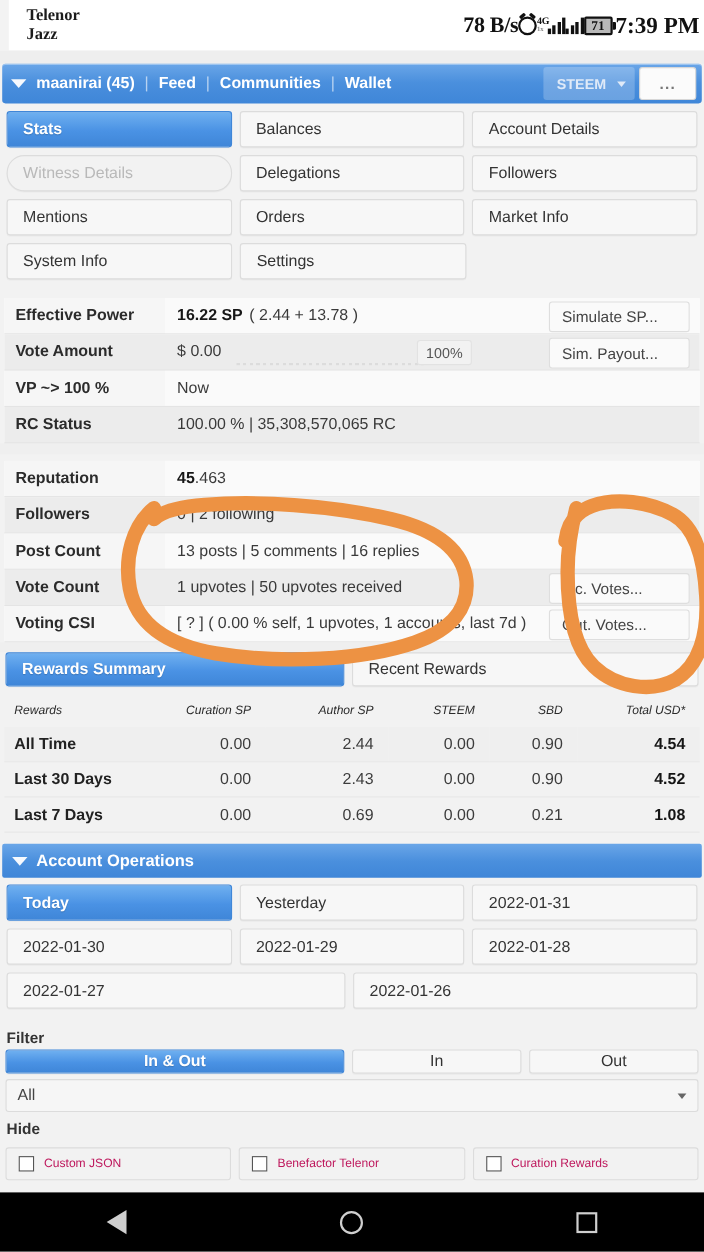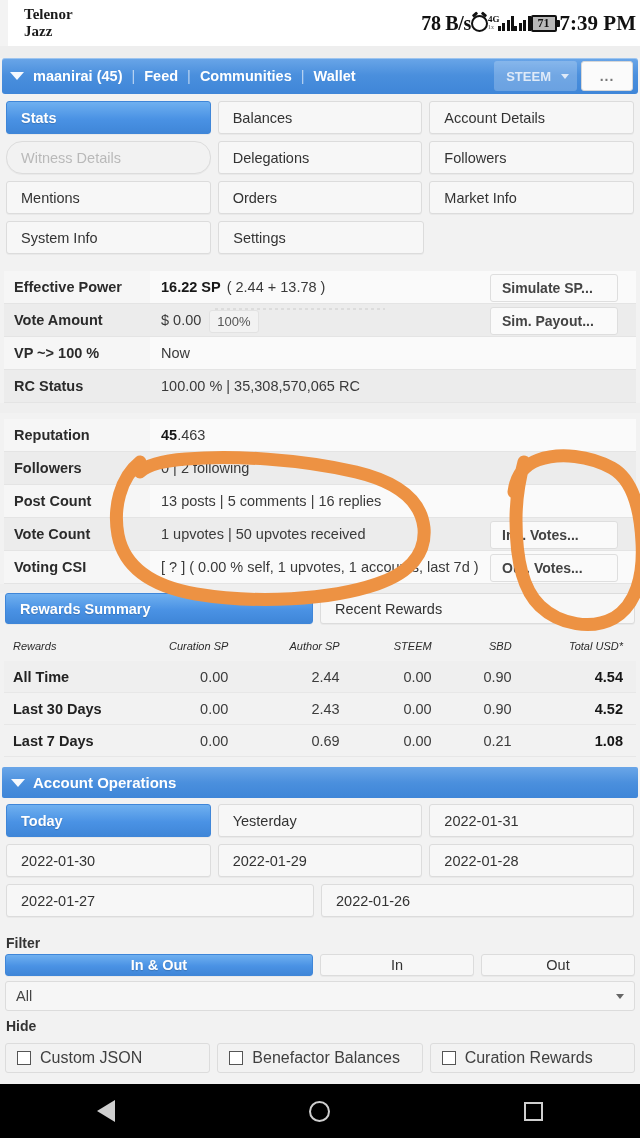--- a/index.html
+++ b/index.html
@@ -123,7 +123,7 @@
     background:#fafafa; border-bottom:1px solid #e4e4e4;
   }
   .sval b{ color:#171717; font-weight:bold; }
-  .sideblock{ position:absolute; right:18px; top:3px;font-weight:bold; }
+  .sideblock{ position:absolute; right:9px; top:3px; }
   .sbtn{
     width:128px; height:28px; background:#fafafa; border:1px solid #dedede;
     border-radius:3px; color:#444; font-size:14px;

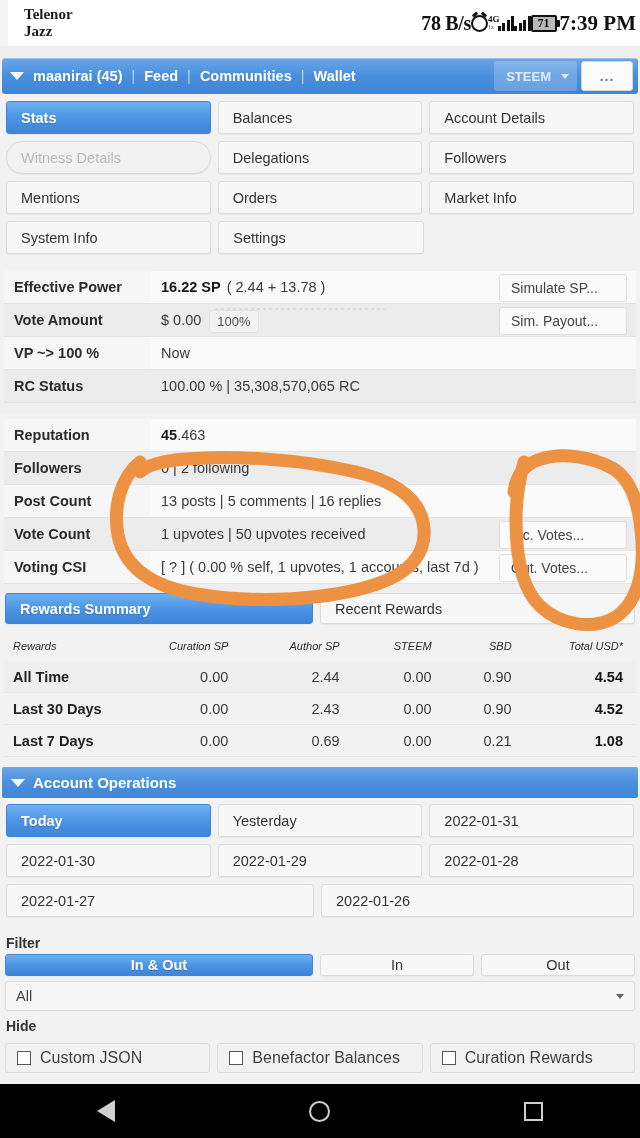--- a/index.html
+++ b/index.html
@@ -130,7 +130,7 @@
     display:flex; align-items:center; padding-left:11px;
   }
   .rowgap{ height:10px; background:#efefef; }
-  .progwrap{ display:flex; align-items:flex-start; margin-left:14px;flex-direction:column; }
+  .progwrap{ display:flex; align-items:flex-end; margin-left:14px; }
   .progline{
     width:170px; height:2px;
     background:repeating-linear-gradient(90deg,#dcdcdc 0 3px,transparent 3px 6px);

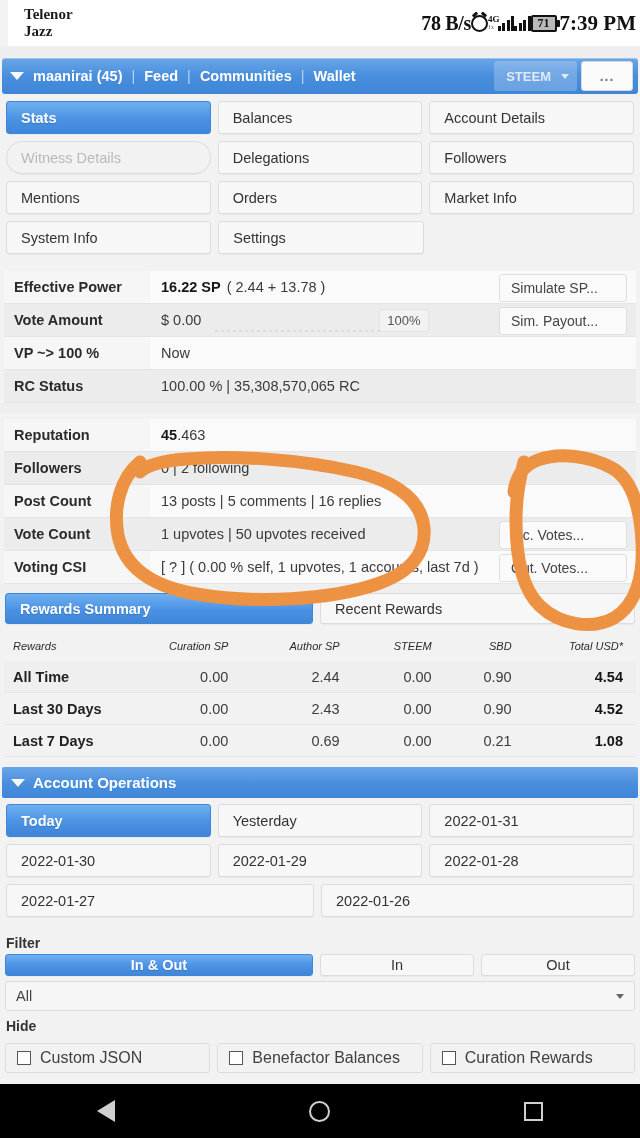--- a/index.html
+++ b/index.html
@@ -183,7 +183,7 @@
   .chkbtn{
     flex:1 1 0; height:30px; background:#f2f2f2; border:1px solid #dcdcdc;
     border-radius:3px; display:flex; align-items:center; gap:9px;
-    padding-left:11px; font-size:16px; color:#404040;
+    padding-left:11px; font-size:11px; color:#be185d;
   }
   .chkbox{ width:14px; height:14px; border:1.5px solid #555; background:#fff;}
 

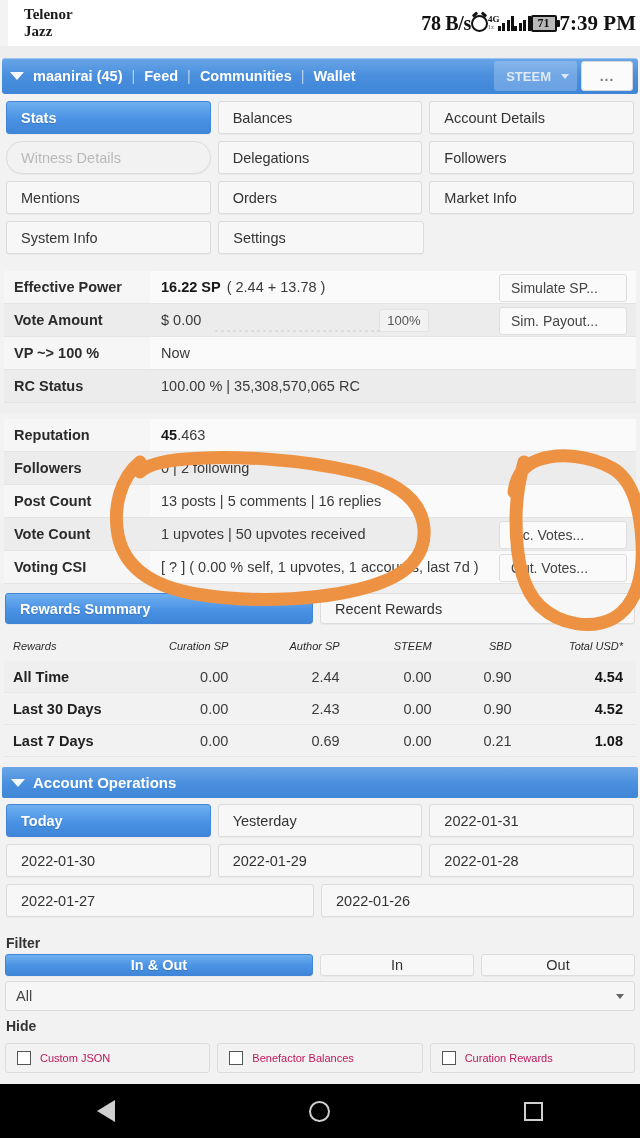--- a/index.html
+++ b/index.html
@@ -444,7 +444,7 @@
       </div>
       <div class="chkbtn">
         <span class="chkbox"></span>
-        <span>Benefactor Balances</span>
+        <span>Benefactor Telenor</span>
       </div>
       <div class="chkbtn">
         <span class="chkbox"></span>

